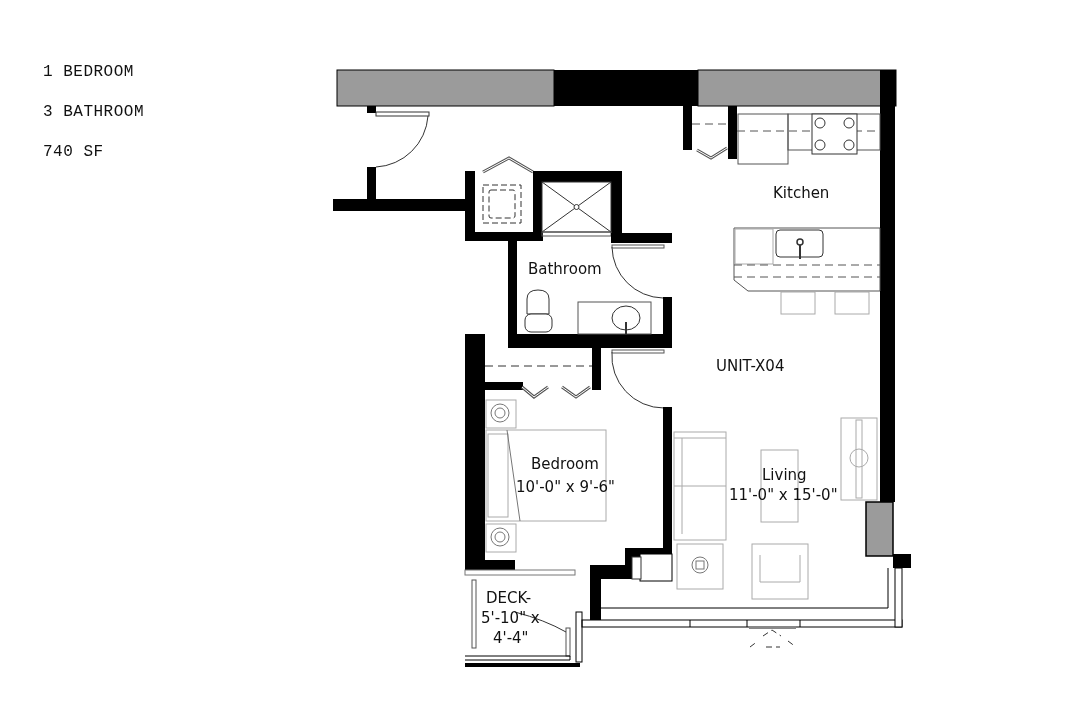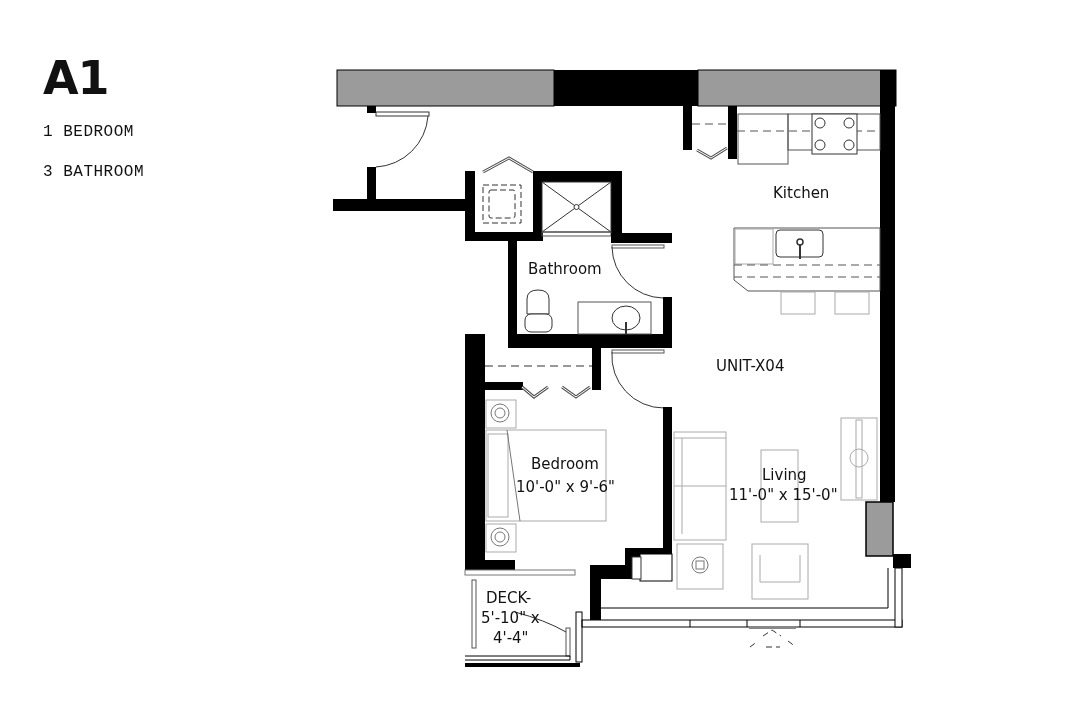--- a/index.html
+++ b/index.html
@@ -14,7 +14,6 @@
 <body>
 
 <div class="info">
-  <div class="unit-name">A1</div>
   <div class="spec">1 BEDROOM</div>
   <div class="spec">3 BATHROOM</div>
 </div>

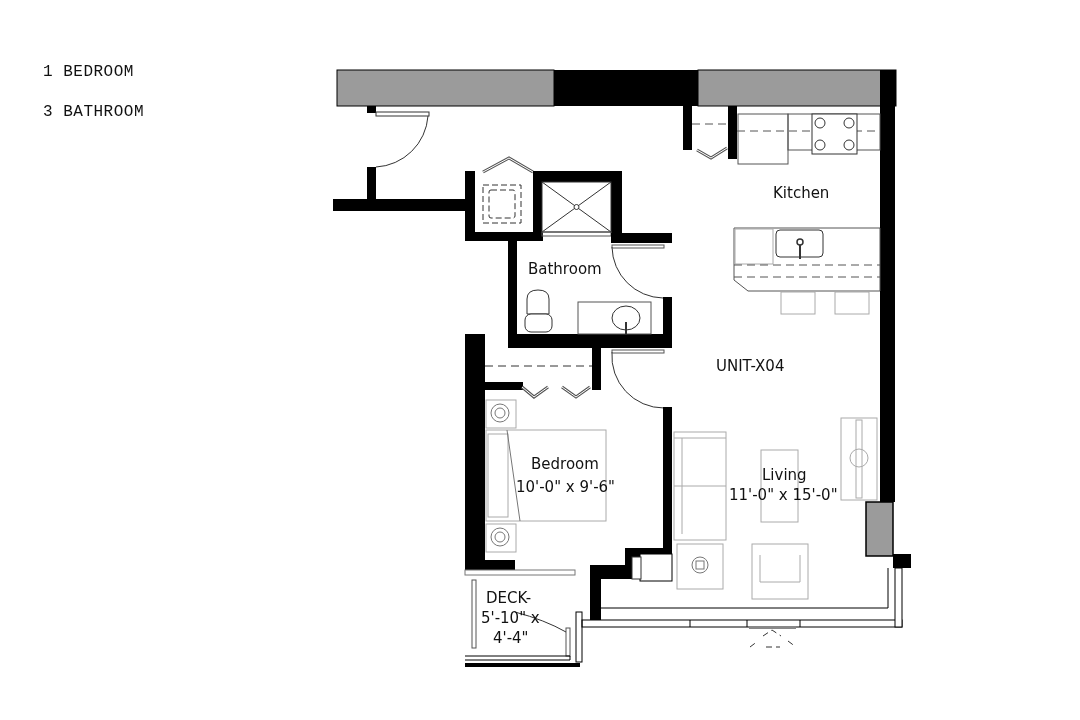--- a/index.html
+++ b/index.html
@@ -16,6 +16,7 @@
 <div class="info">
   <div class="spec">1 BEDROOM</div>
   <div class="spec">3 BATHROOM</div>
+  <div class="spec">740 SF</div>
 </div>
 
 <svg class="plan" width="1080" height="720" viewBox="0 0 1080 720">

